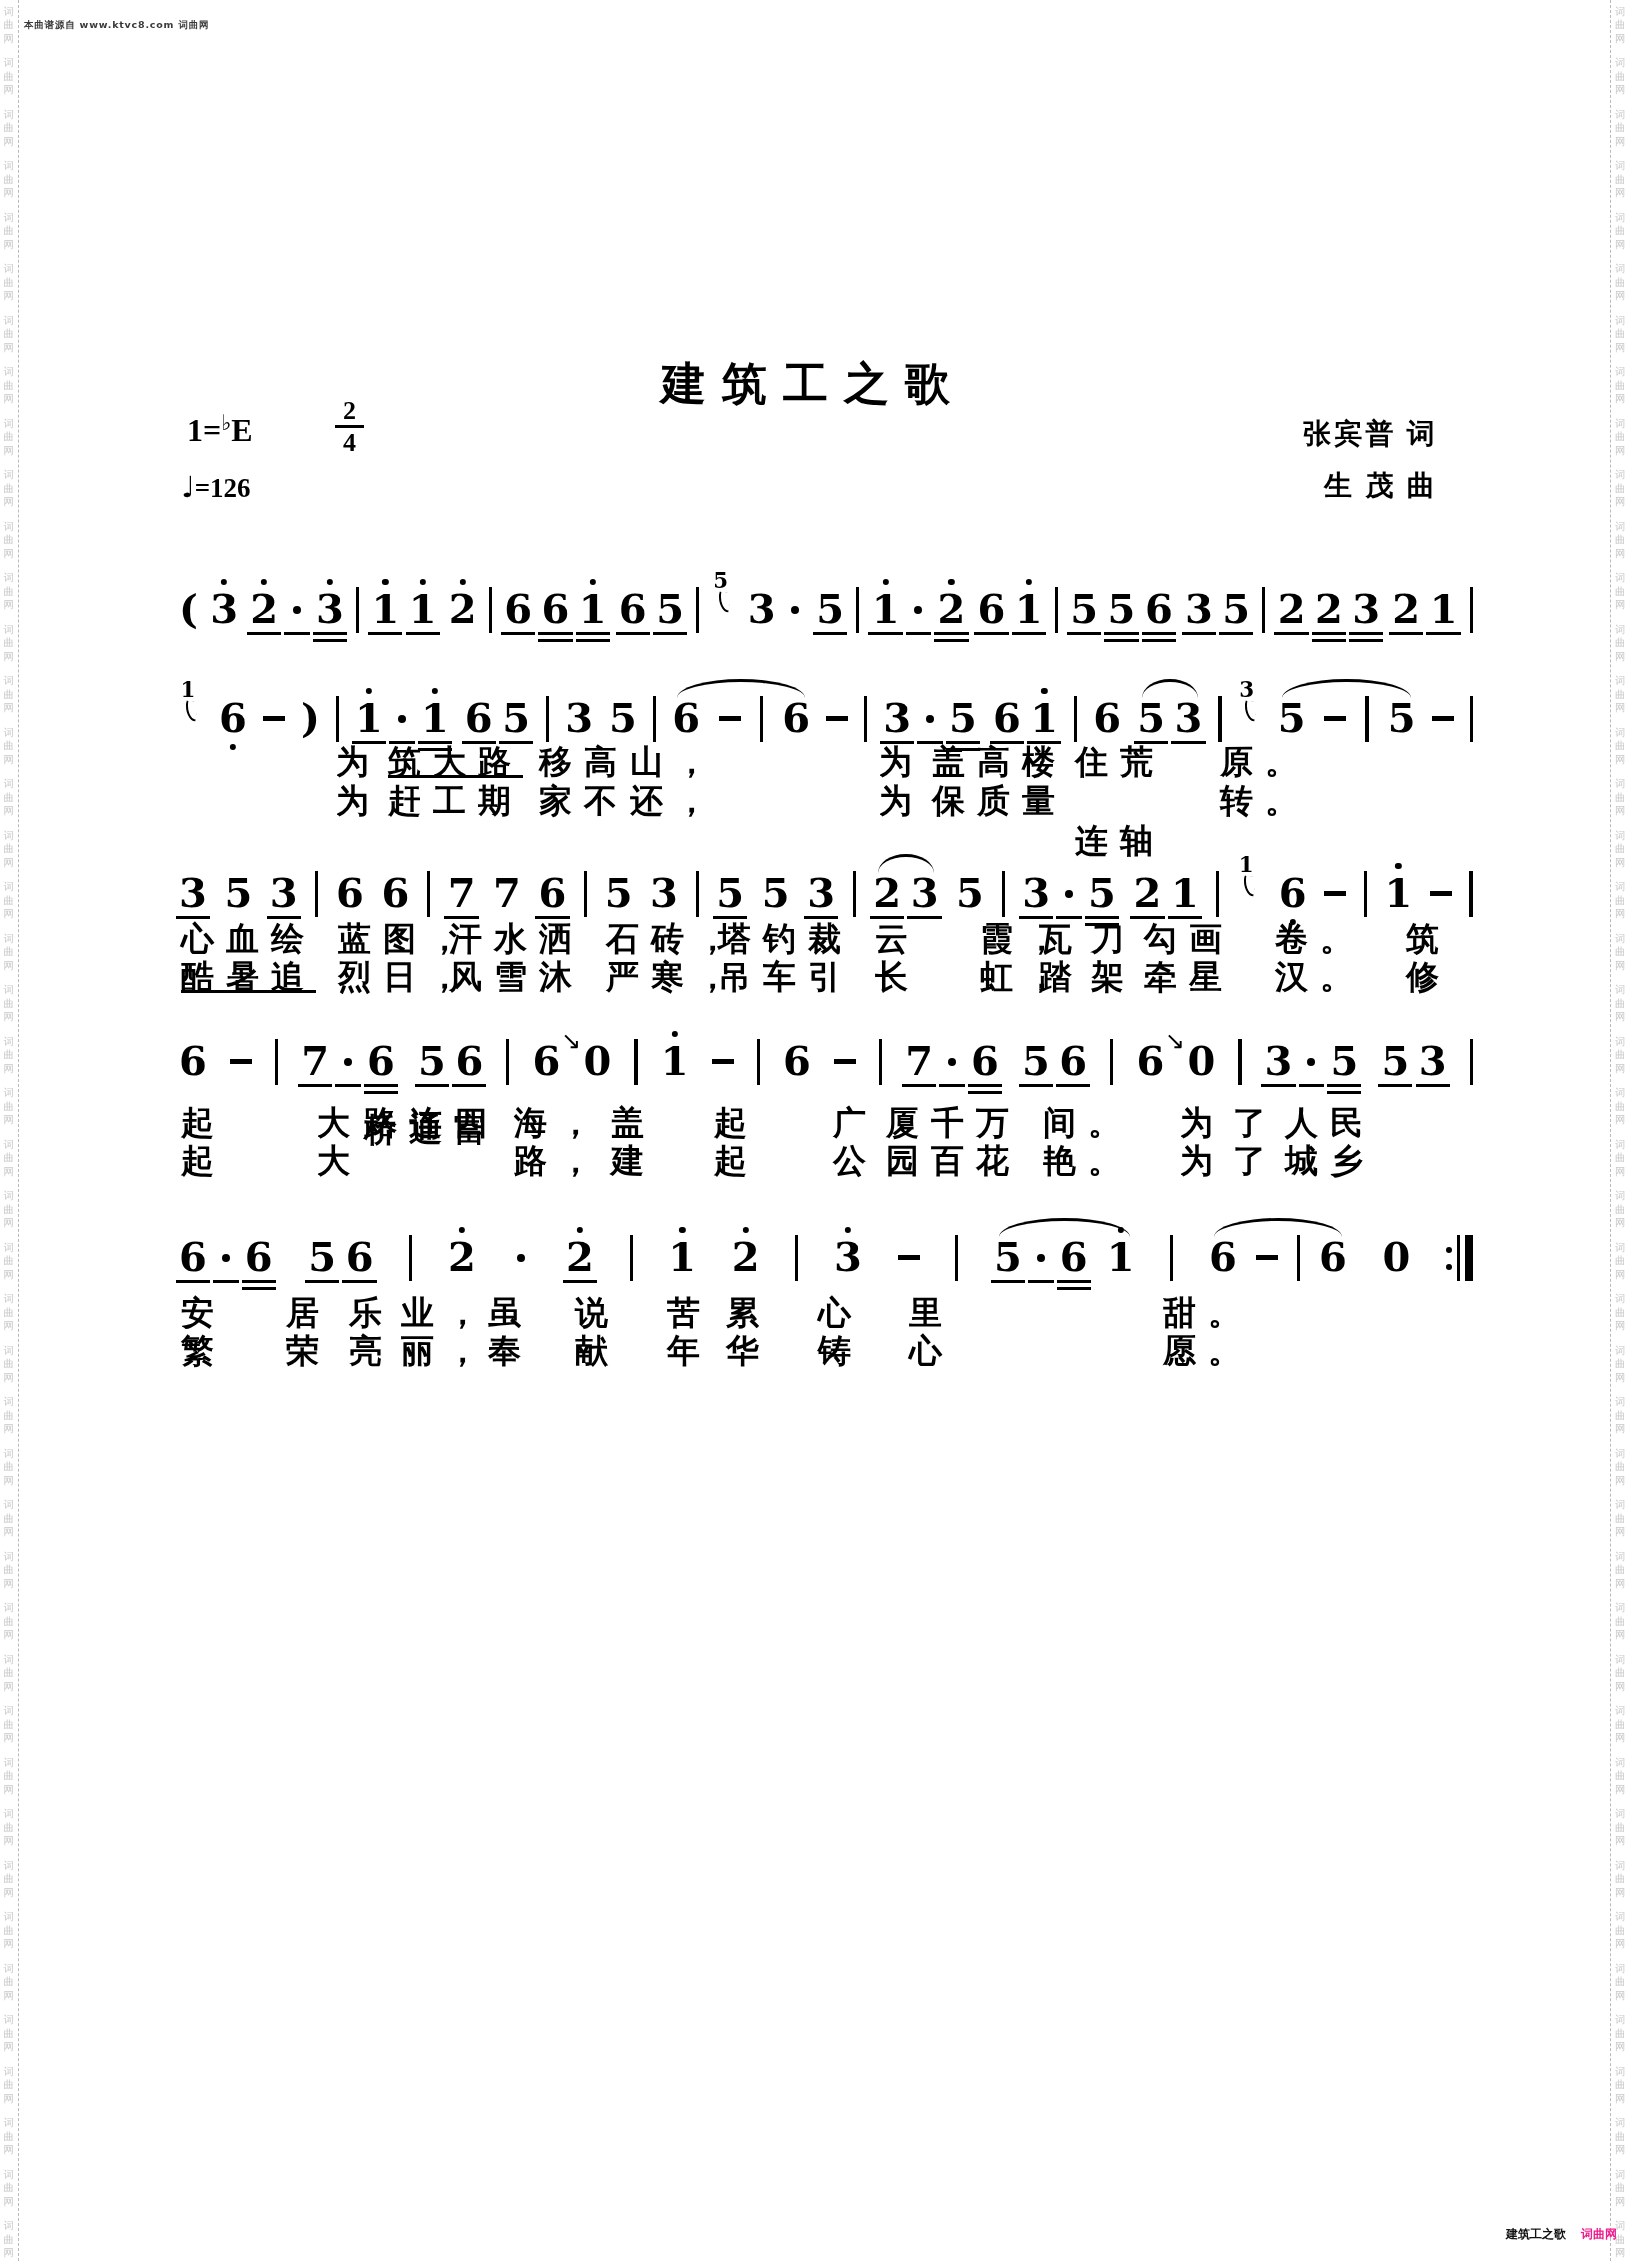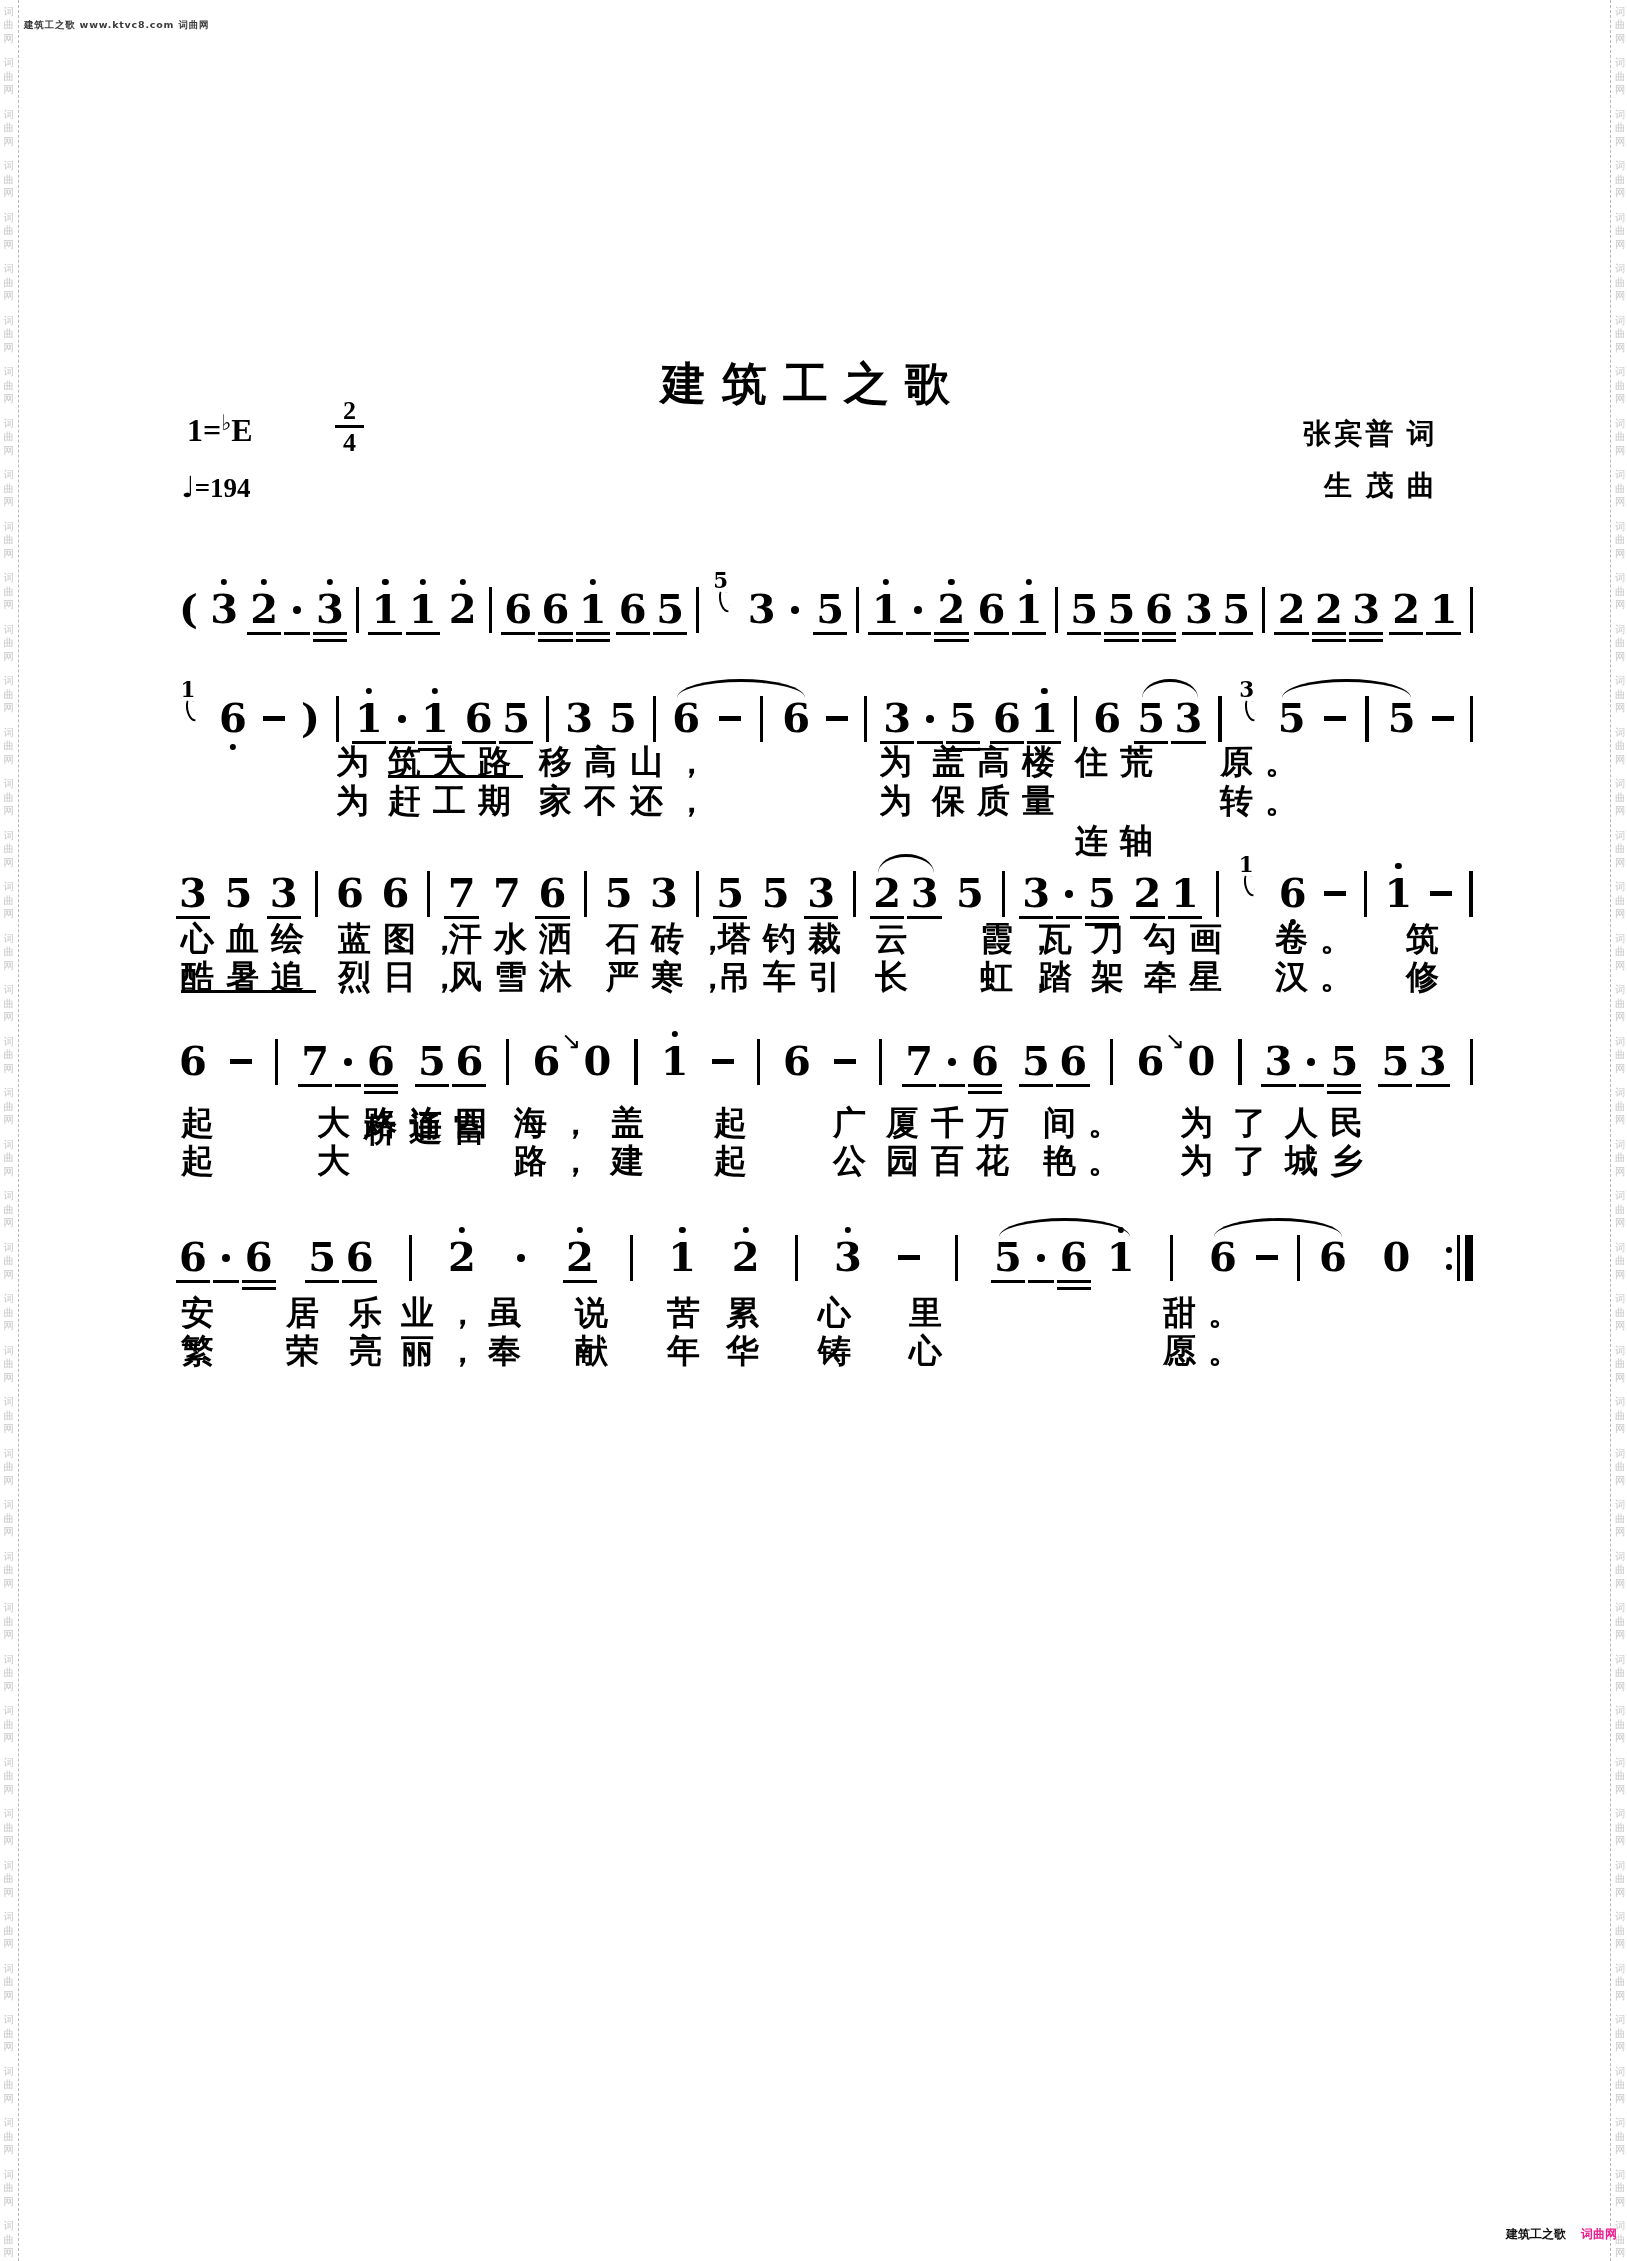--- a/index.html
+++ b/index.html
@@ -63,7 +63,7 @@
 </head>
 <body>
 
-<div class="corner-note">建筑工之歌 www.ktvc8.com 词曲网</div>
+<div class="corner-note">本曲谱源自 www.ktvc8.com 词曲网</div>
 <div class="dash-border dash-left"></div>
 <div class="dash-border dash-right"></div>
 <div class="wm-col wm-col-left" id="wm-left">

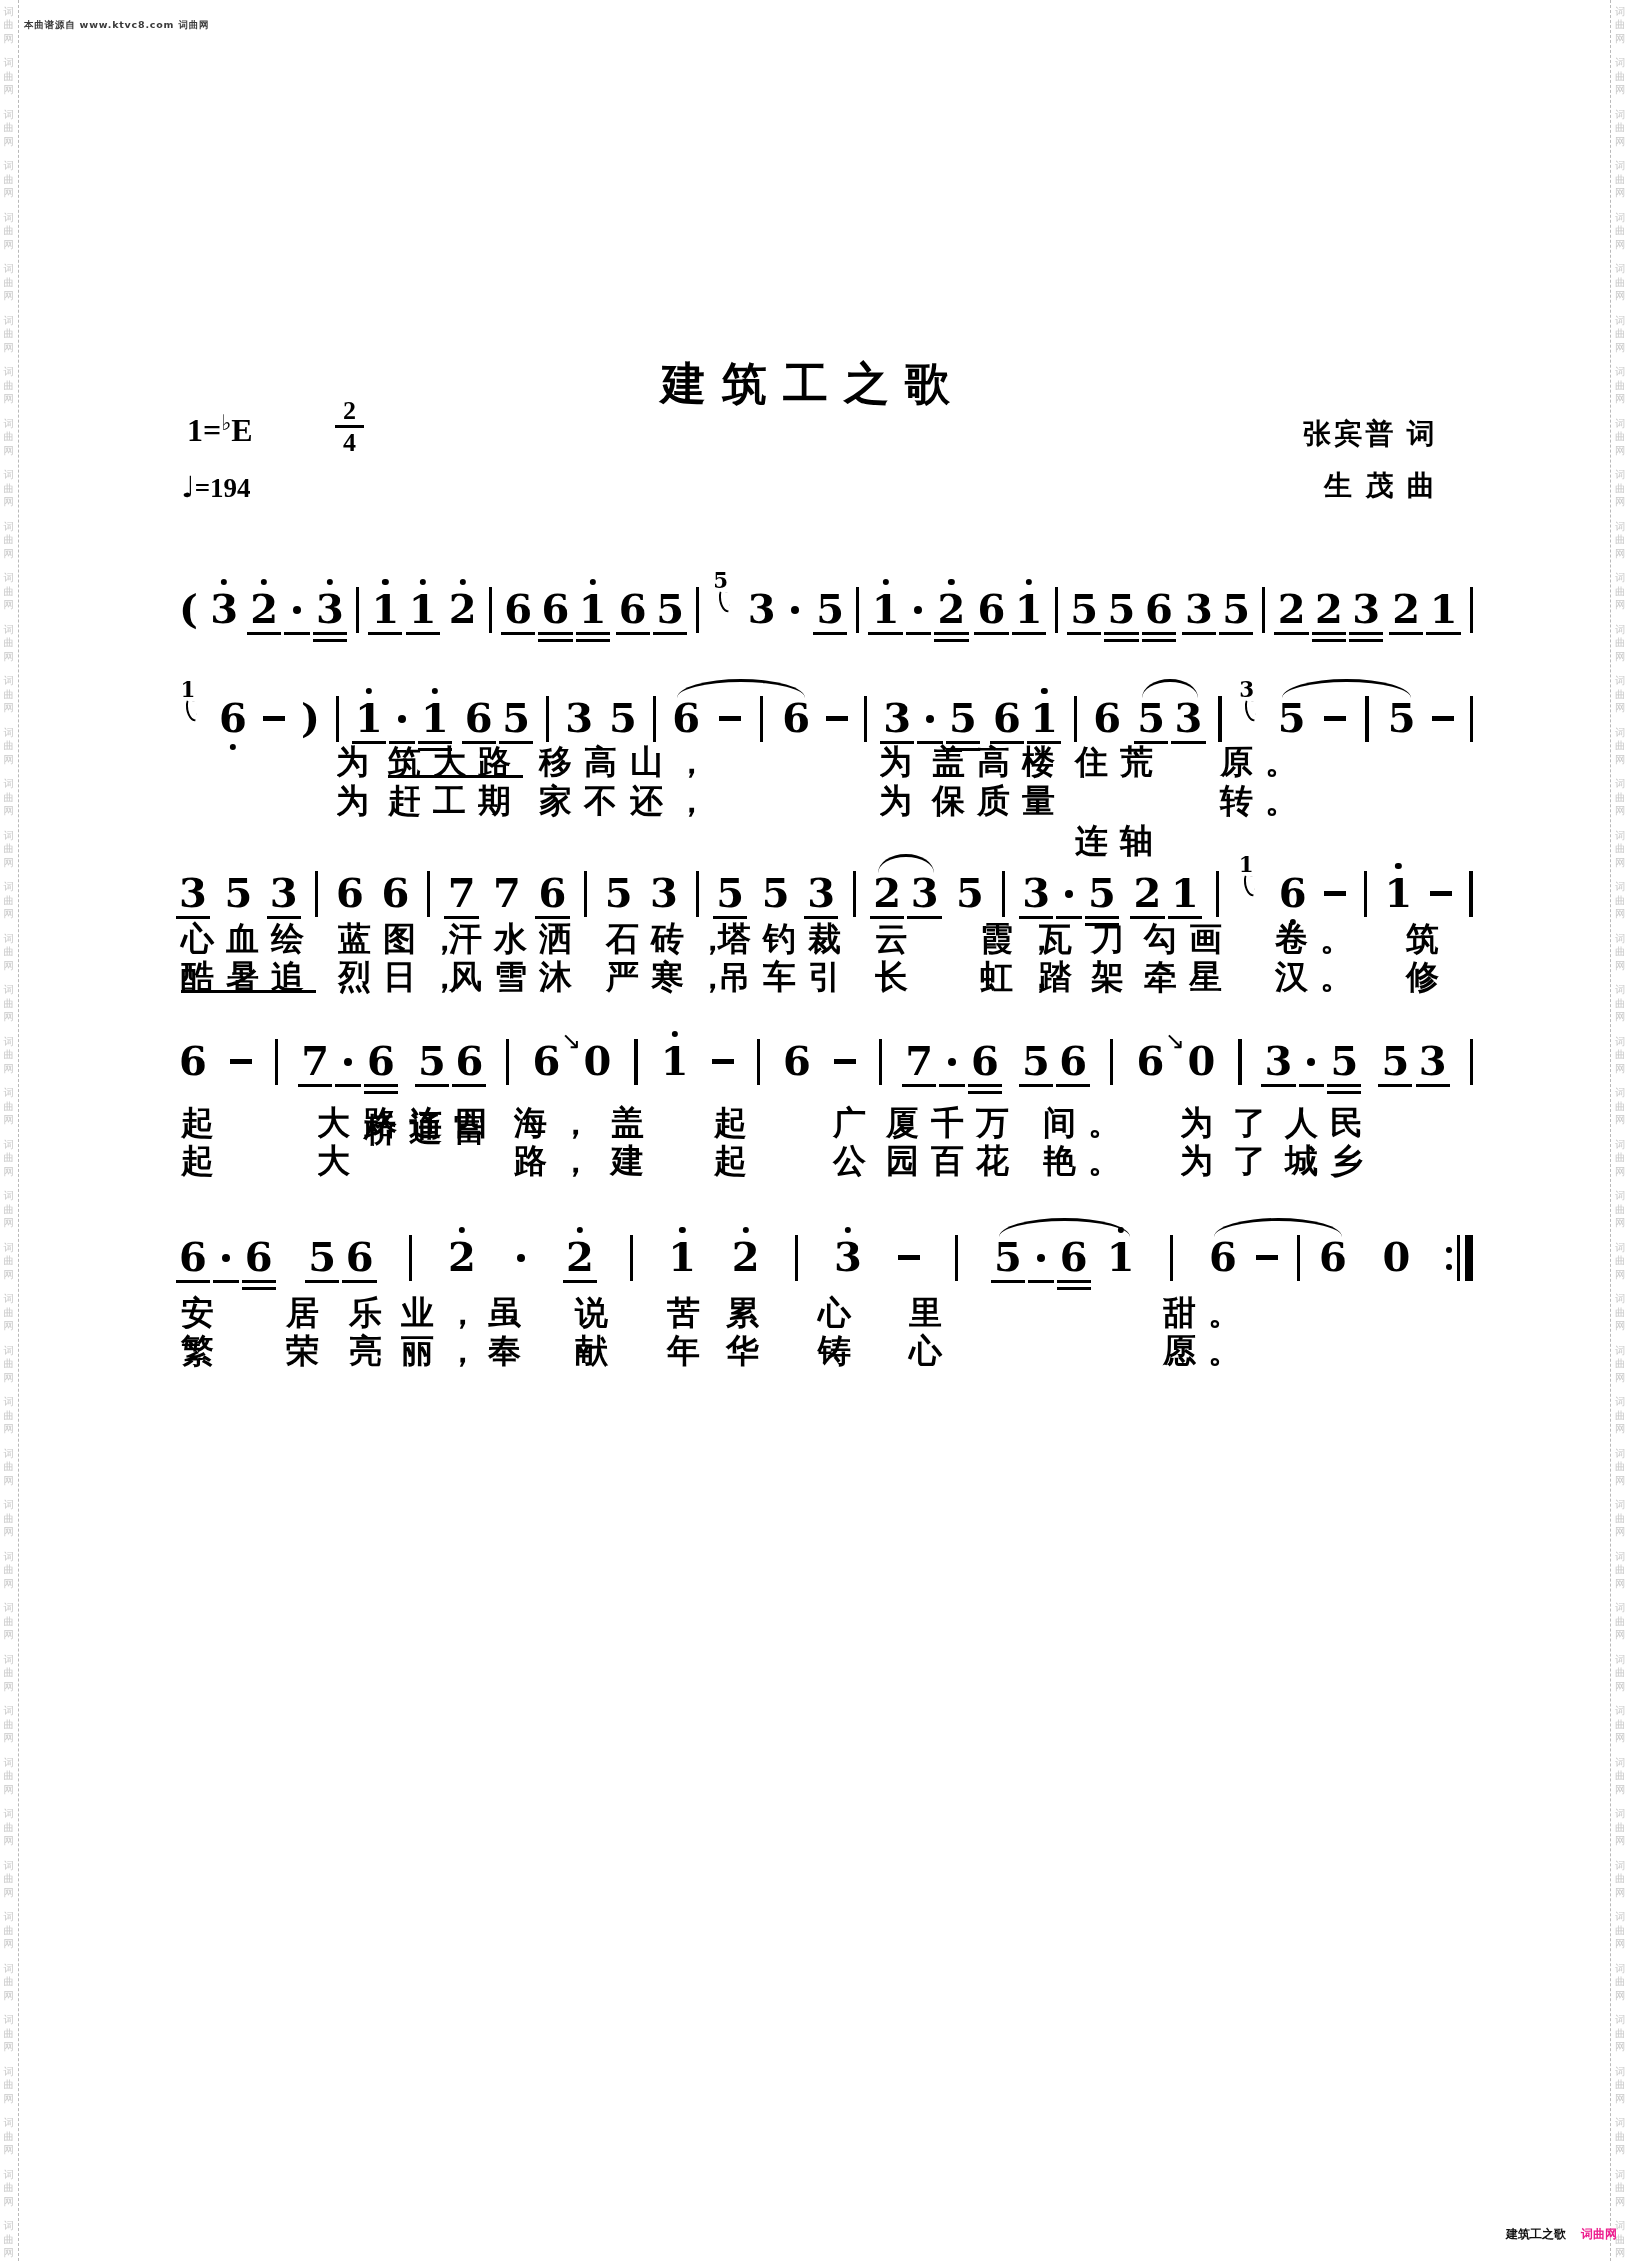--- a/index.html
+++ b/index.html
@@ -525,7 +525,7 @@
   <div>4</div>
 </div>
 <div class="tempo">
-  <span class="tnote">♩</span><span>=194</span>
+  <span class="tnote">♩</span><span>=126</span>
 </div>
 
 <div id="score">

